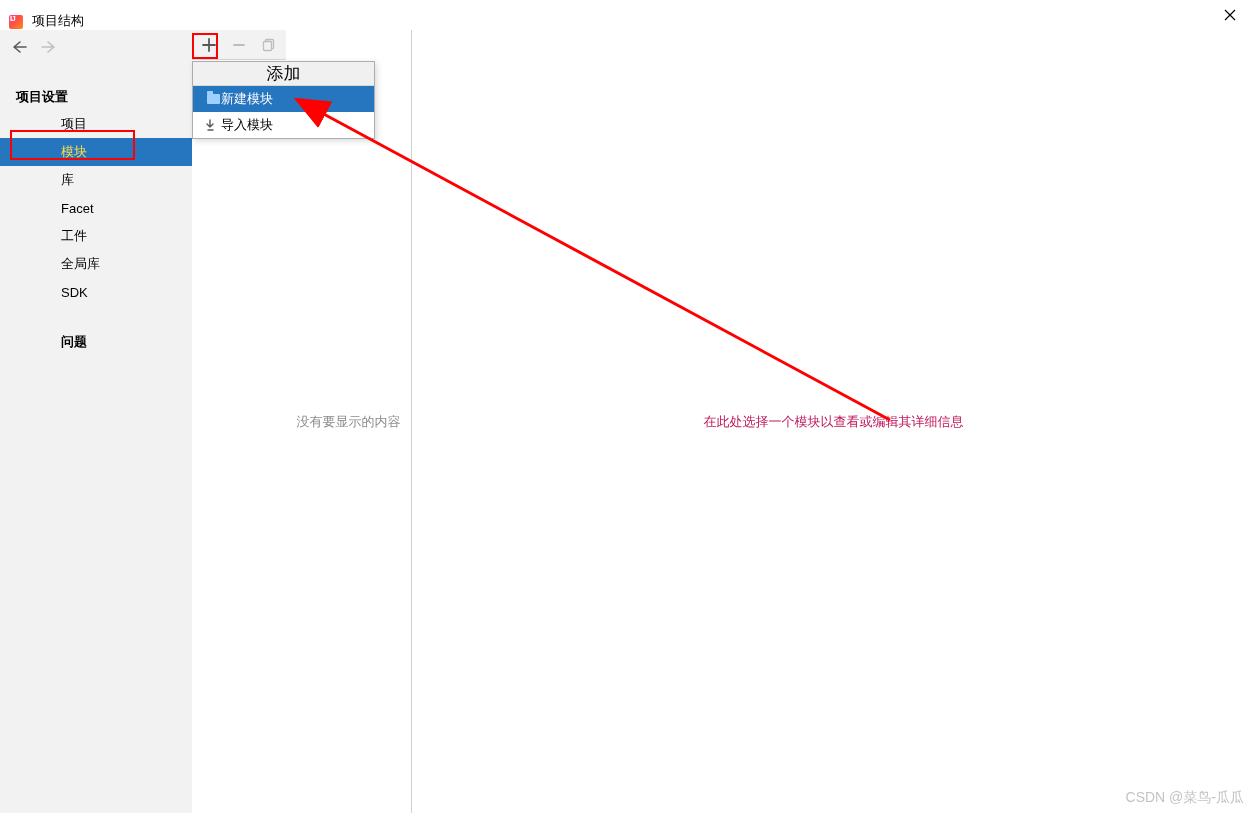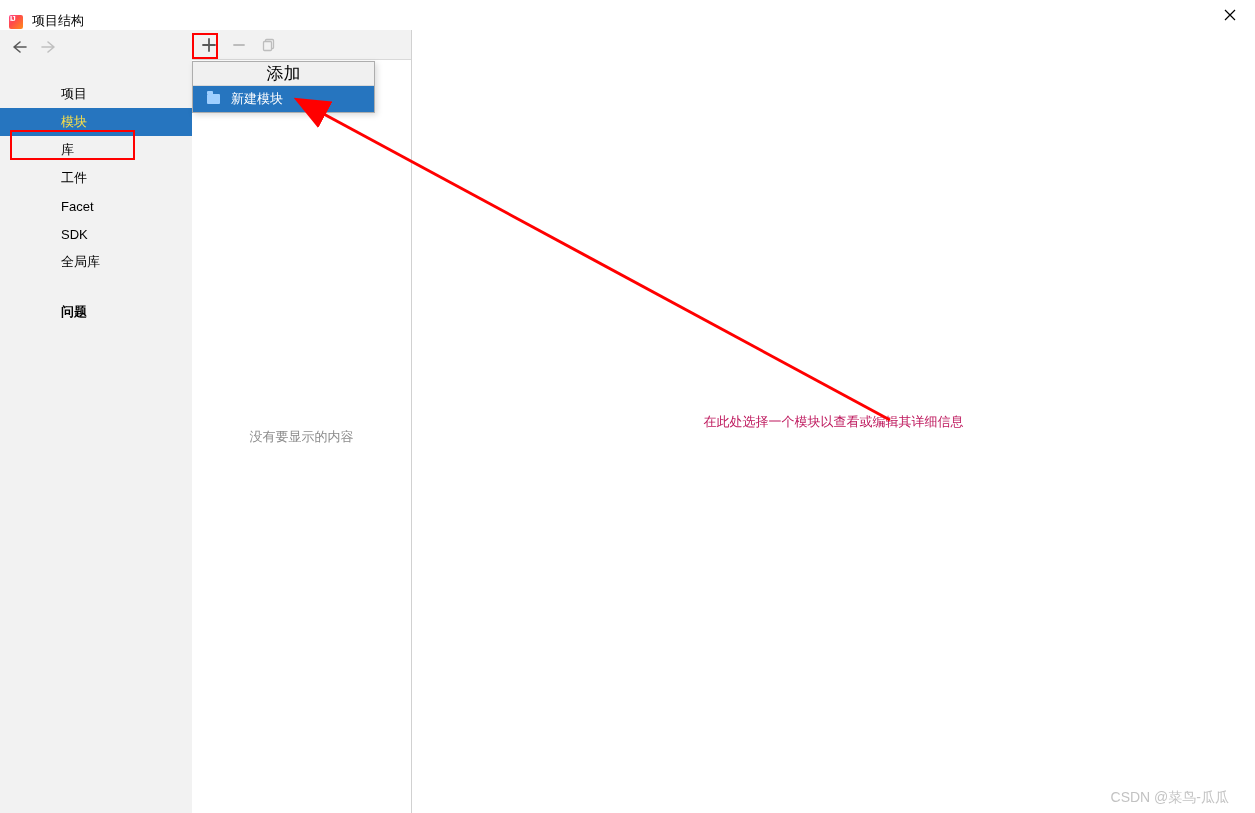--- a/index.html
+++ b/index.html
@@ -126,6 +126,7 @@
       </span>
     </div>
     <div style="height:18px"></div>
+    <div class="section-header">项目设置</div>
     <div class="sidebar-item">项目</div>
     <div class="sidebar-item selected">模块</div>
     <div class="sidebar-item">库</div>

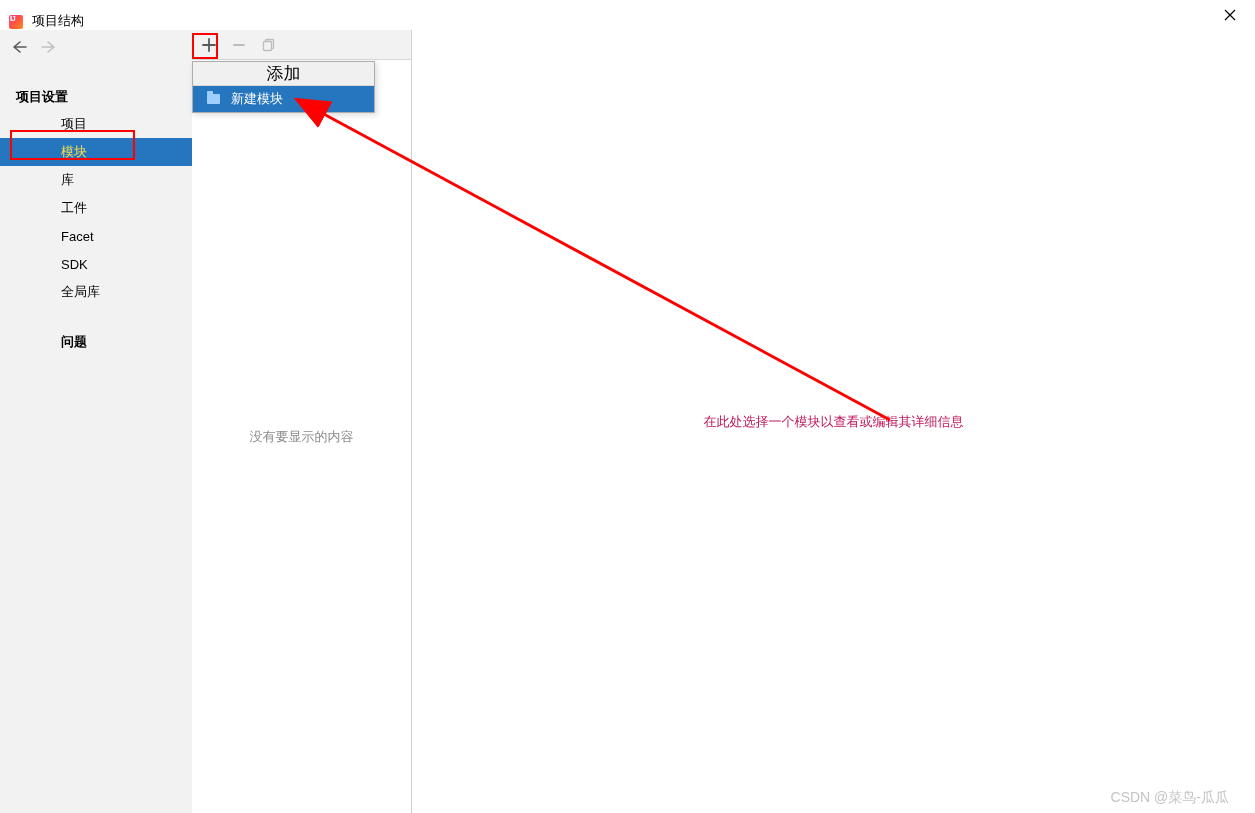--- a/index.html
+++ b/index.html
@@ -84,7 +84,7 @@
       z-index: 20;
     }
     .dropdown-header { height: 24px; background: #f0f0f0; border-bottom: 1px solid #d9d9d9; display: flex; align-items: center; justify-content: center; font-size: 17px; }
-    .dropdown-item { height: 26px; display: flex; align-items: center; padding: 0 12px; gap: 10px; font-size: 13px; cursor: pointer; }
+    .dropdown-item { height: 26px; display: flex; align-items: center; padding: 0 12px; gap: 0; font-size: 13px; cursor: pointer; }
     .dropdown-item.selected { background: #2675bf; color: #fff; }
     .dropdown-item .icon { width: 16px; height: 16px; display: flex; align-items: center; justify-content: center; }
     .folder-icon-shape {

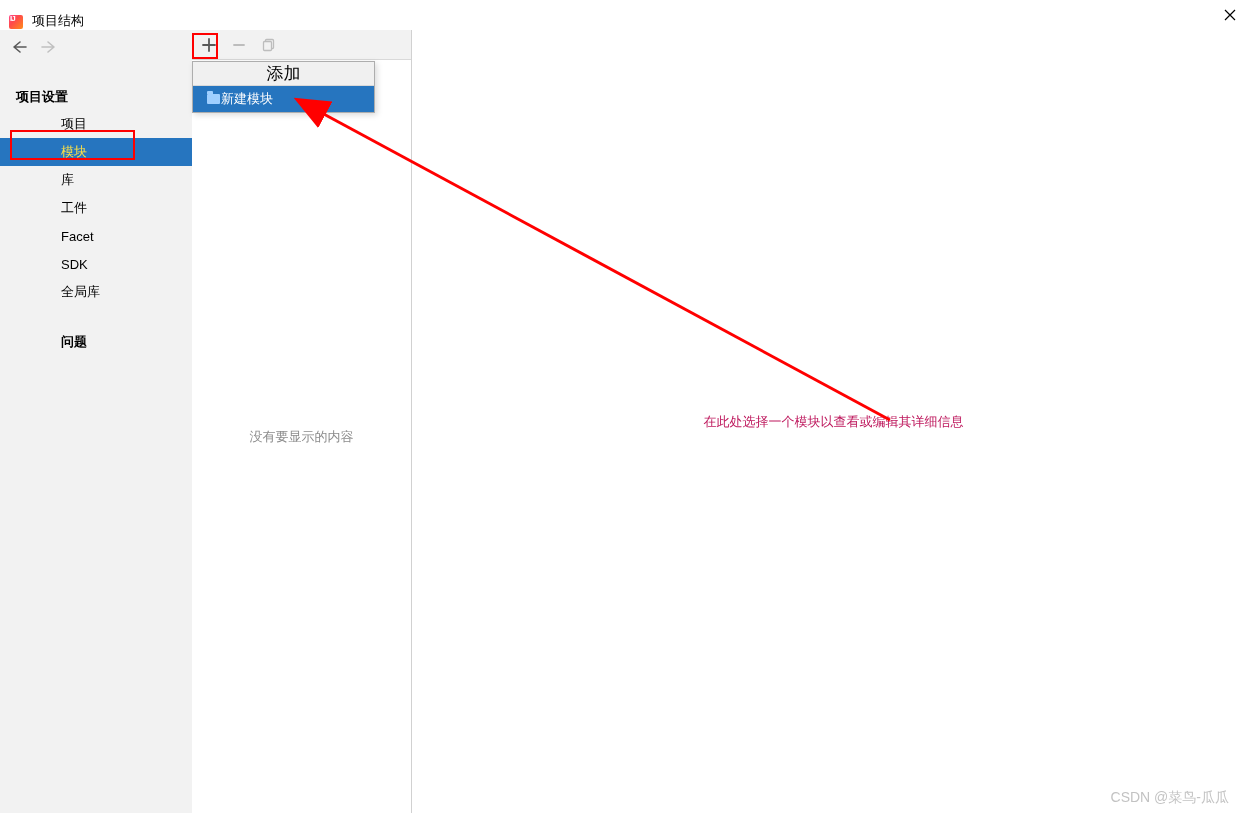--- a/index.html
+++ b/index.html
@@ -176,6 +176,14 @@
       </span>
     <span>新建模块</span>
   </div>
+  <div class="dropdown-item">
+    <span class="icon">
+      <svg width="14" height="14" viewBox="0 0 14 14">
+          <path d="M2 12 H7 M4 2 L4 9 M1 6 L4 9 L7 6" stroke="#595959" stroke-width="1.4" fill="none" stroke-linecap="round" stroke-linejoin="round"></path>
+        </svg>
+    </span>
+    <span>导入模块</span>
+  </div>
 </div>
 
 <div class="highlight-box" style="left:10px; top:130px; width:125px; height:30px;"></div>

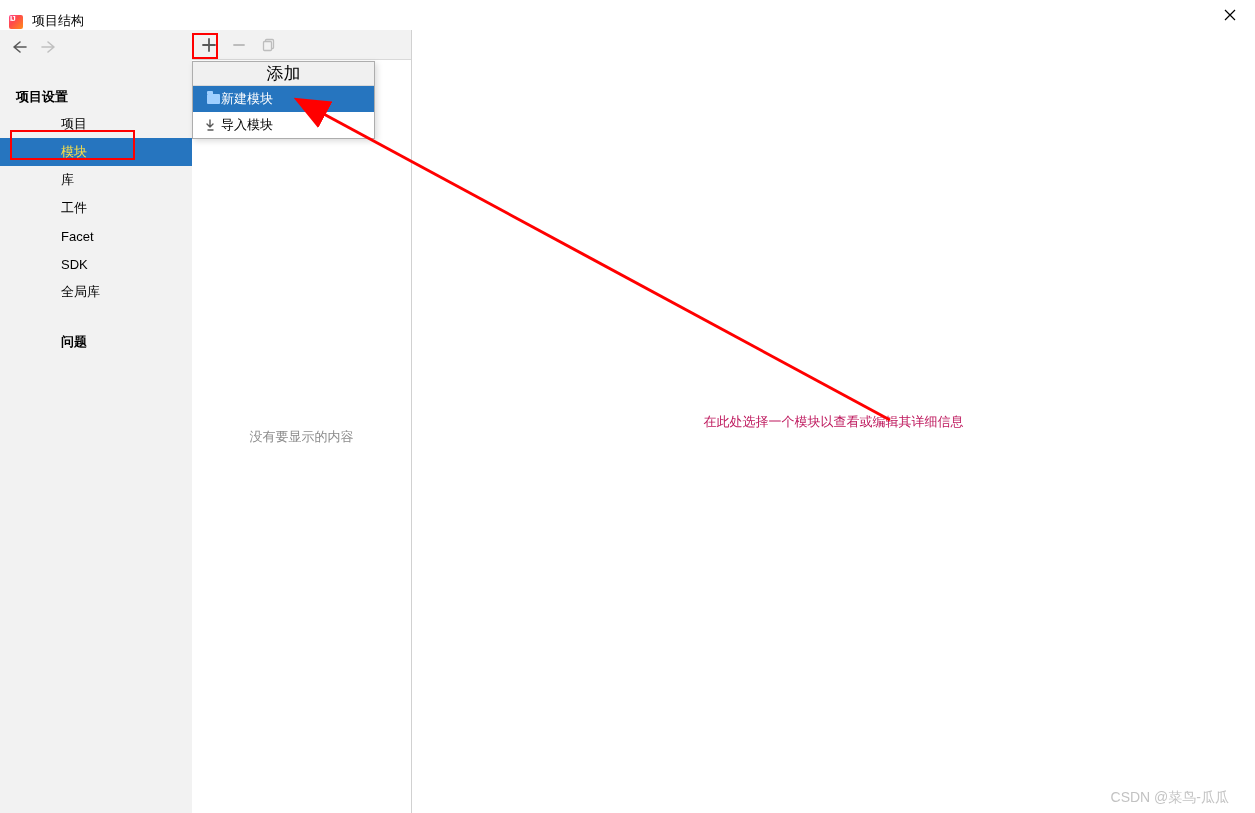--- a/index.html
+++ b/index.html
@@ -130,8 +130,8 @@
     <div class="sidebar-item">项目</div>
     <div class="sidebar-item selected">模块</div>
     <div class="sidebar-item">库</div>
+    <div class="sidebar-item">Facet</div>
     <div class="sidebar-item">工件</div>
-    <div class="sidebar-item">Facet</div>
 
     <div class="sidebar-item">SDK</div>
     <div class="sidebar-item">全局库</div>

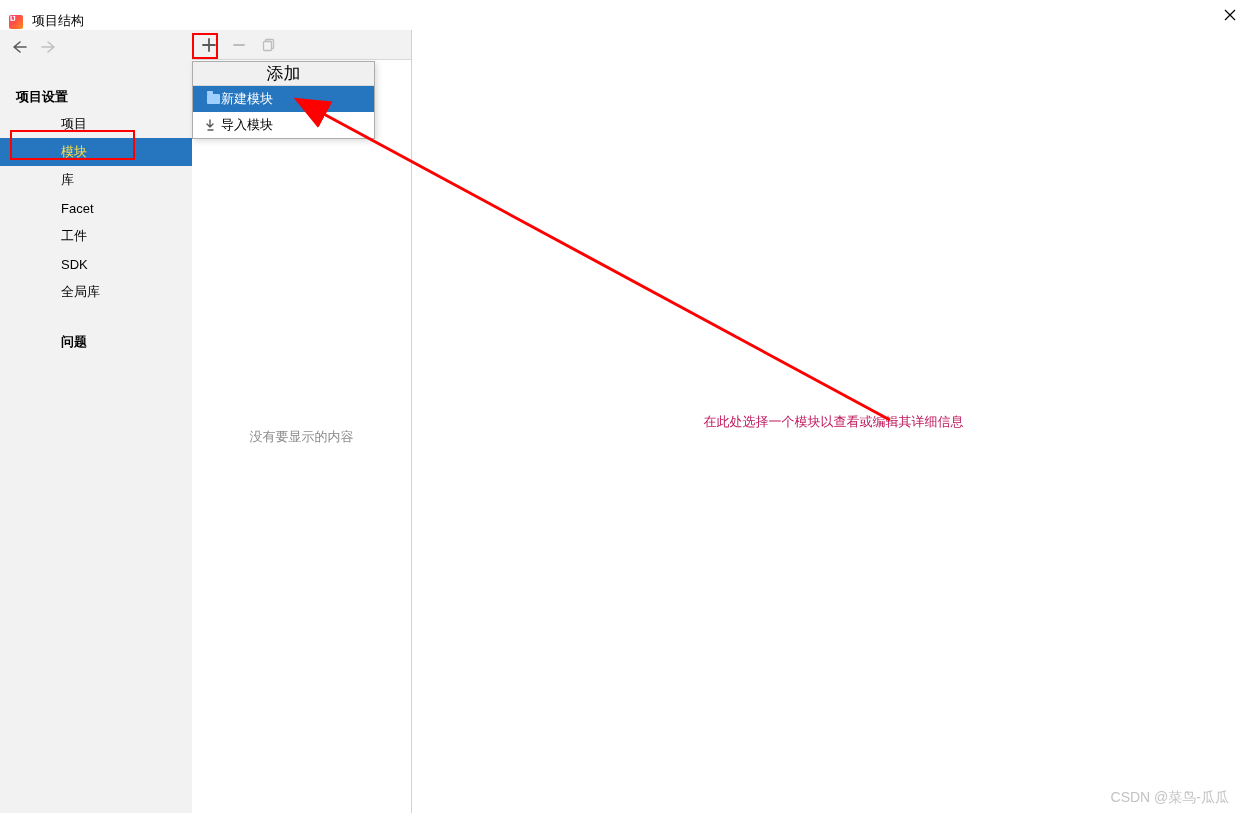--- a/index.html
+++ b/index.html
@@ -133,8 +133,8 @@
     <div class="sidebar-item">Facet</div>
     <div class="sidebar-item">工件</div>
 
+    <div class="sidebar-item">全局库</div>
     <div class="sidebar-item">SDK</div>
-    <div class="sidebar-item">全局库</div>
     <div style="height:22px"></div>
     <div class="sidebar-item" style="font-weight:bold">问题</div>
   </div>

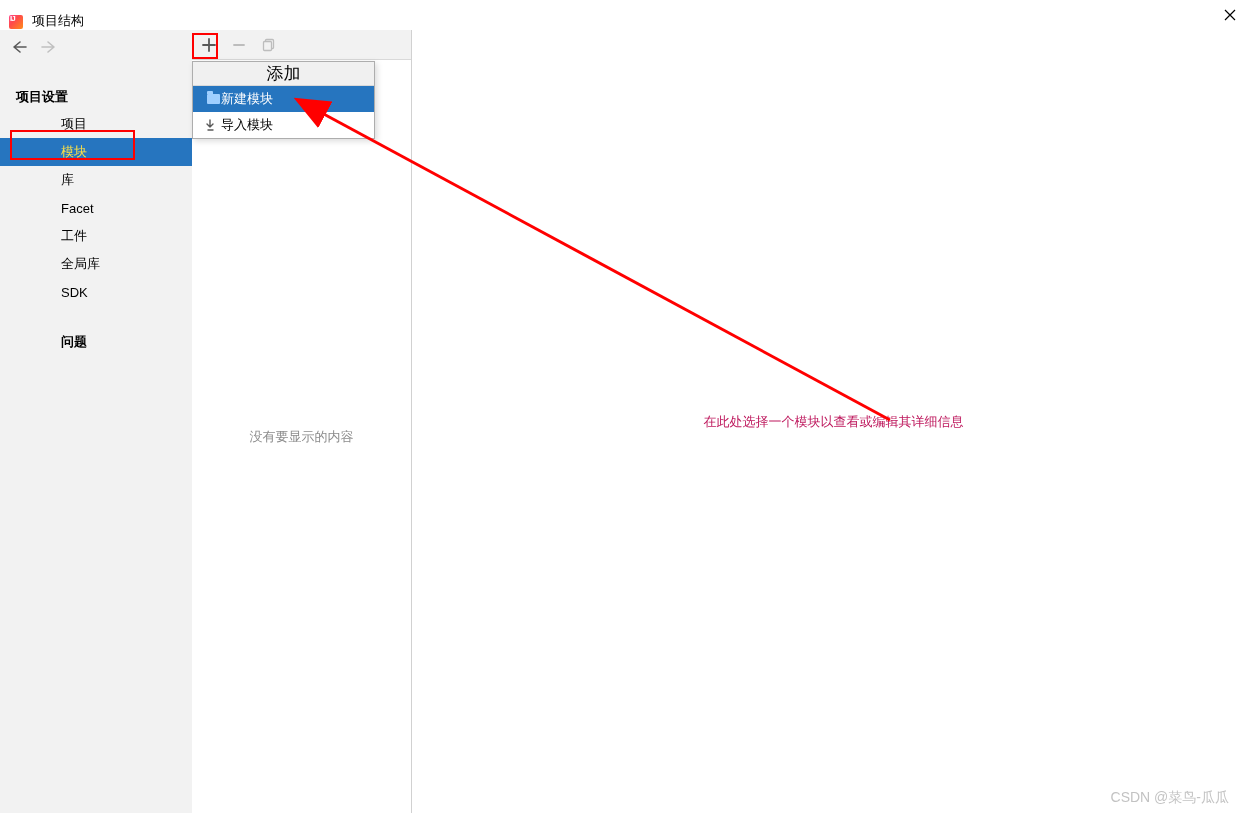--- a/index.html
+++ b/index.html
@@ -67,7 +67,7 @@
     .sidebar-item { height: 28px; display: flex; align-items: center; padding-left: 61px; font-size: 13px; cursor: pointer; }
     .sidebar-item.selected { background: #2675bf; color: #fde047; }
     .highlight-box { position: absolute; border: 2px solid #ff0000; pointer-events: none; z-index: 50; }
-    .mid-panel { width: 220px; border-right: 1px solid #d1d1d1; position: relative; display: flex; flex-direction: column; }
+    .mid-panel { width: 220px; border-right: 1px solid #d1d1d1; position: relative; display: flex; flex-direction: row; }
     .toolbar { height: 30px; background: #f2f2f2; border-bottom: 1px solid #d9d9d9; display: flex; align-items: center; padding: 0 8px; gap: 12px; position: relative; }
     .tool-btn { width: 18px; height: 18px; display: flex; align-items: center; justify-content: center; cursor: pointer; color: #595959; }
     .tool-btn.disabled { color: #bdbdbd; cursor: default; }

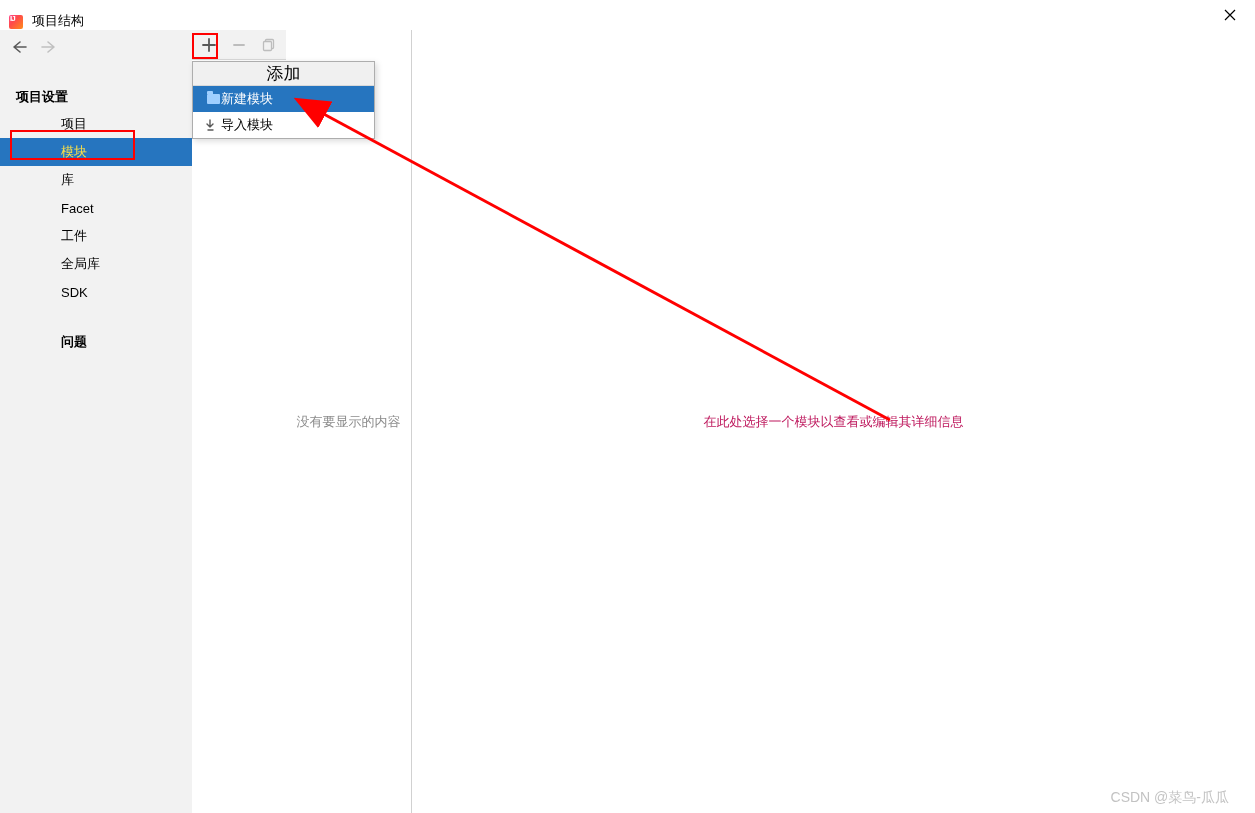--- a/index.html
+++ b/index.html
@@ -93,7 +93,7 @@
     .folder-icon-shape::before { content: ""; position: absolute; top: -3px; left: 0; width: 6px; height: 3px; background: #9fcfff; border-radius: 1px 1px 0 0; }
     .right-panel { flex: 1; display: flex; align-items: center; justify-content: center; color: #be185d; font-size: 13px; text-align: right; }
     .annotation-arrow { position: absolute; left: 300px; top: 100px; z-index: 60; pointer-events: none; }
-    .watermark { position: absolute; right: 26px; bottom: 6px; color: rgba(120,120,120,.45); font-size: 14px; z-index: 70; }
+    .watermark { position: absolute; right: 11px; bottom: 6px; color: rgba(120,120,120,.45); font-size: 14px; z-index: 70; }
   </style>
 </head>
 <body>

